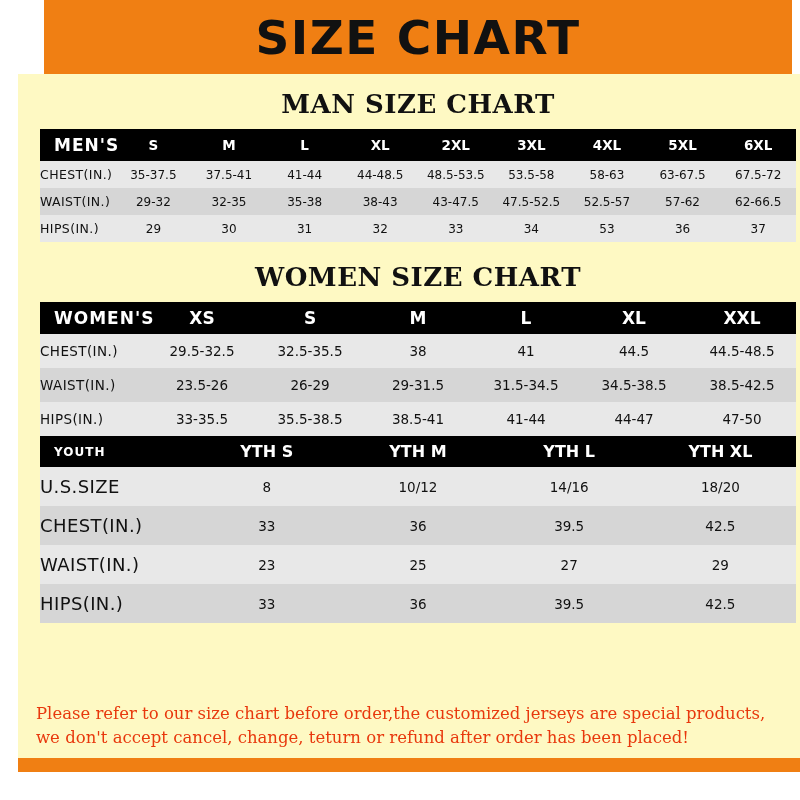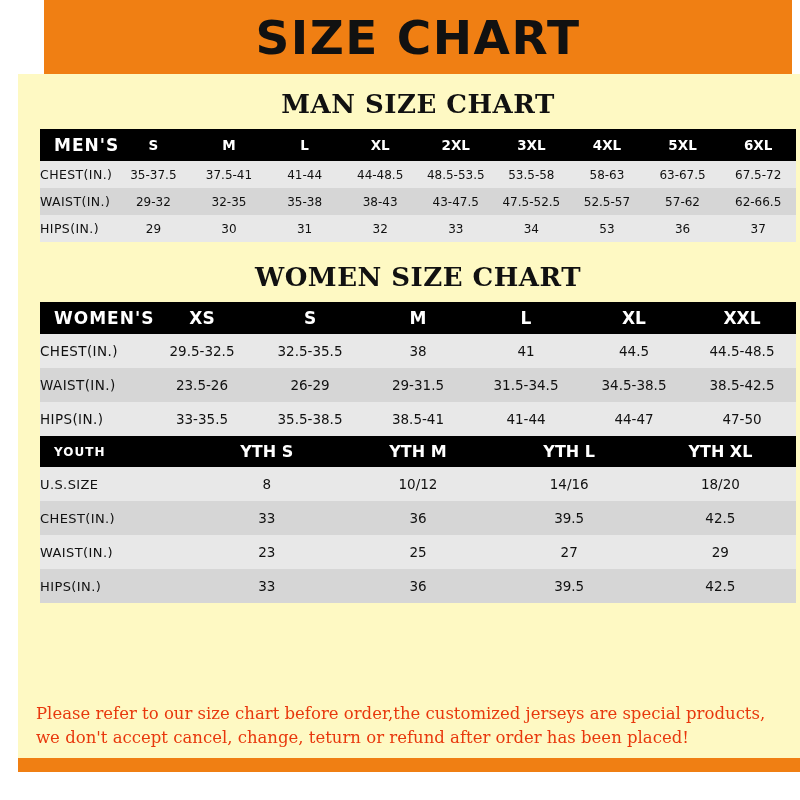--- a/index.html
+++ b/index.html
@@ -124,7 +124,7 @@
   #youth-table thead th { font-size: 16px; }
   #youth-table thead th.lead { font-size: 12px; }
   #youth-table tbody td { font-size: 13.5px; padding: 9px 0; }
-  #youth-table tbody td.lead { font-size: 13px; }
+  #youth-table tbody td.lead { font-size: 18px; }
 
   
   .footer-note {

